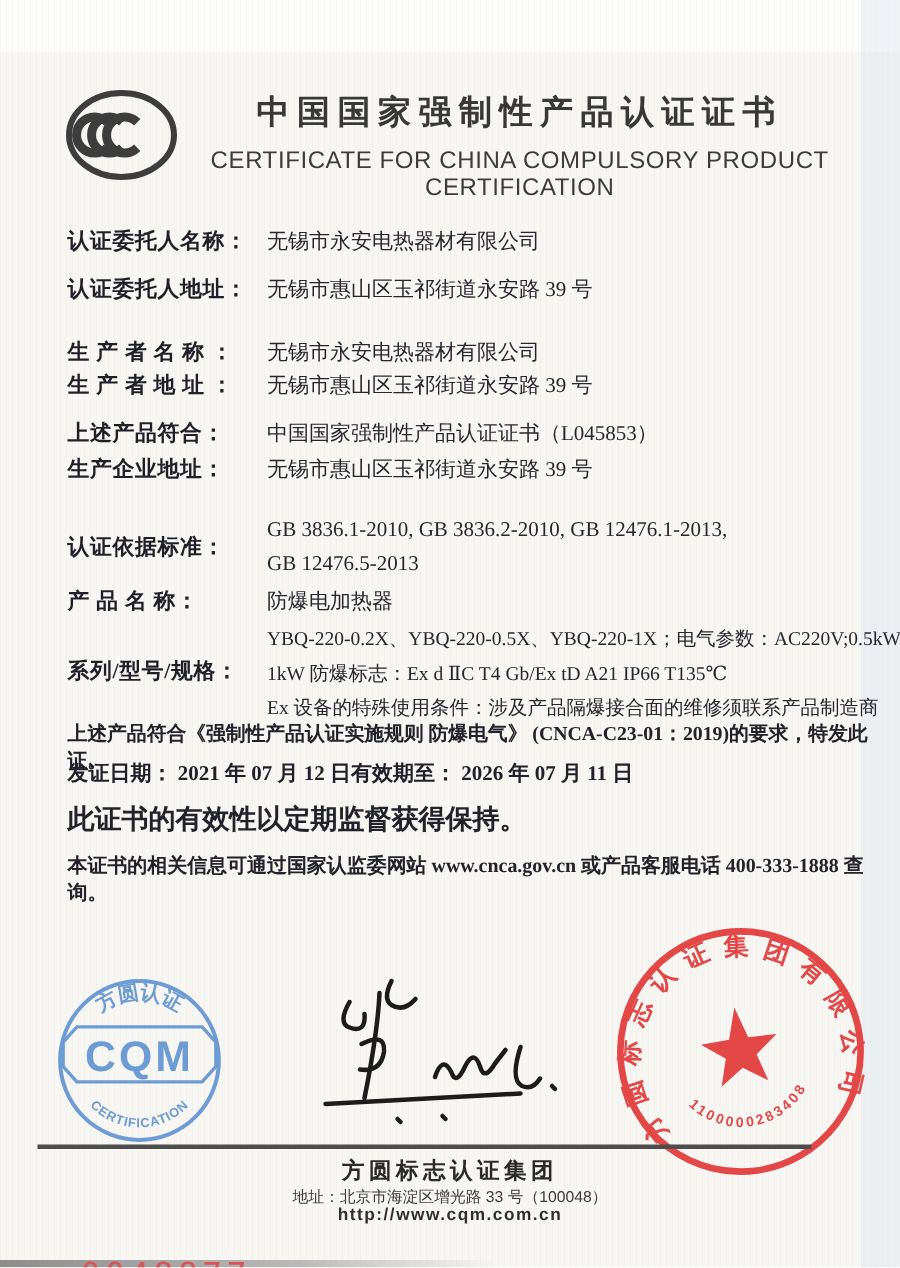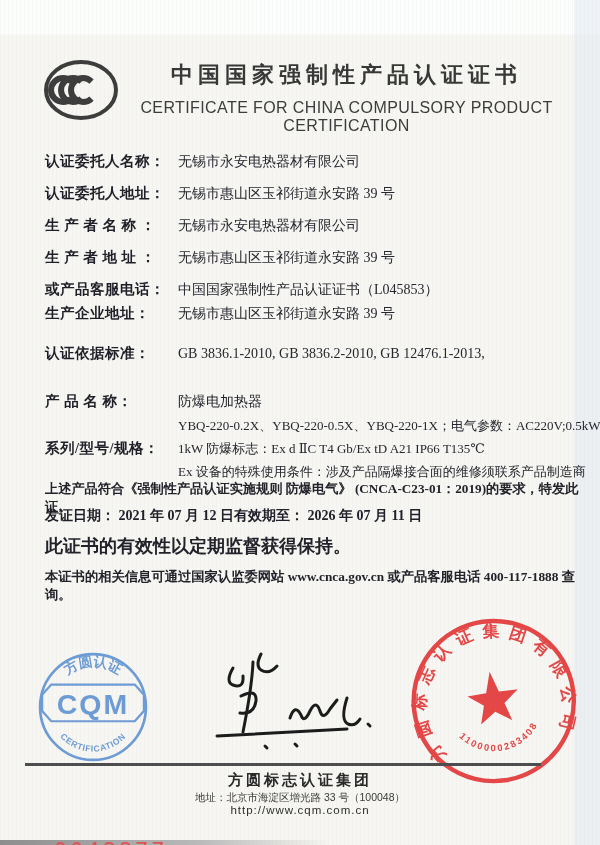--- a/index.html
+++ b/index.html
@@ -86,7 +86,7 @@
           <div>无锡市惠山区玉祁街道永安路 39 号</div>
         </div>
     </div>
-    <div class="row" style="top:214px">
+    <div class="row" style="top:224px">
       <div class="lbl">生 产 者 名 称 ：</div>
       <div class="val">
           <div>无锡市永安电热器材有限公司</div>

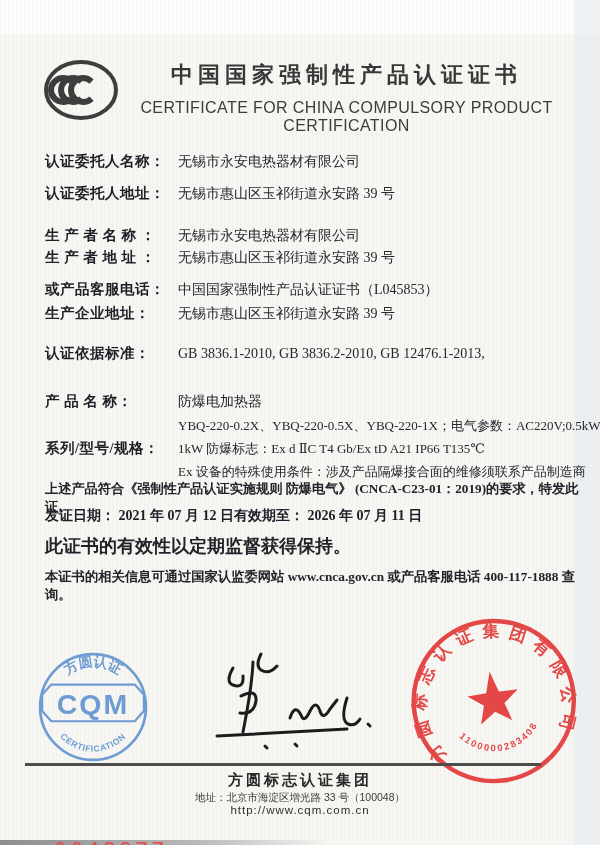--- a/index.html
+++ b/index.html
@@ -99,7 +99,7 @@
         </div>
     </div>
     <div class="row" style="top:278px">
-      <div class="lbl">或产品客服电话：</div>
+      <div class="lbl">上述产品符合：</div>
       <div class="val">
           <div>中国国家强制性产品认证证书（L045853）</div>
         </div>

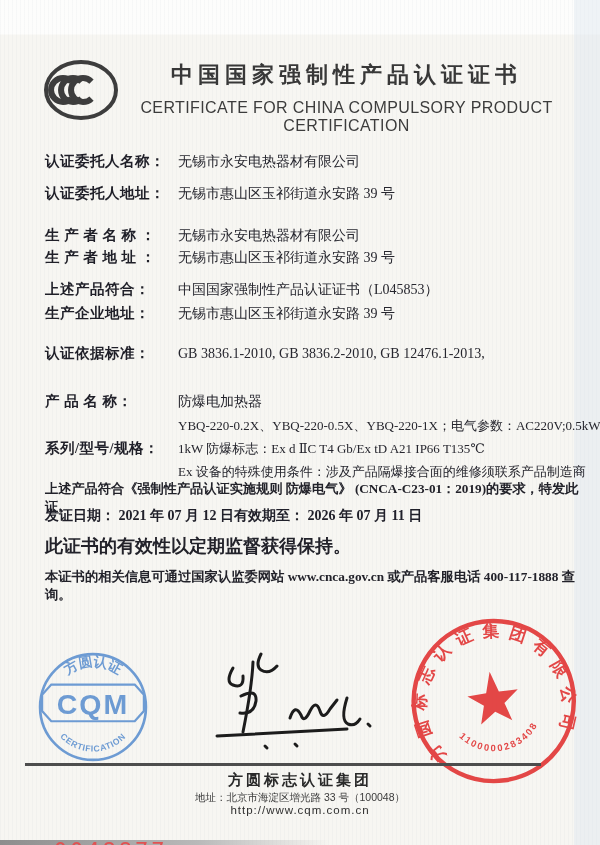--- a/index.html
+++ b/index.html
@@ -114,6 +114,7 @@
       <div class="lbl">认证依据标准：</div>
       <div class="val">
         <div>GB 3836.1-2010, GB 3836.2-2010, GB 12476.1-2013,</div>
+        <div>GB 12476.5-2013</div>
       </div>
     </div>
     <div class="row" style="top:390px">

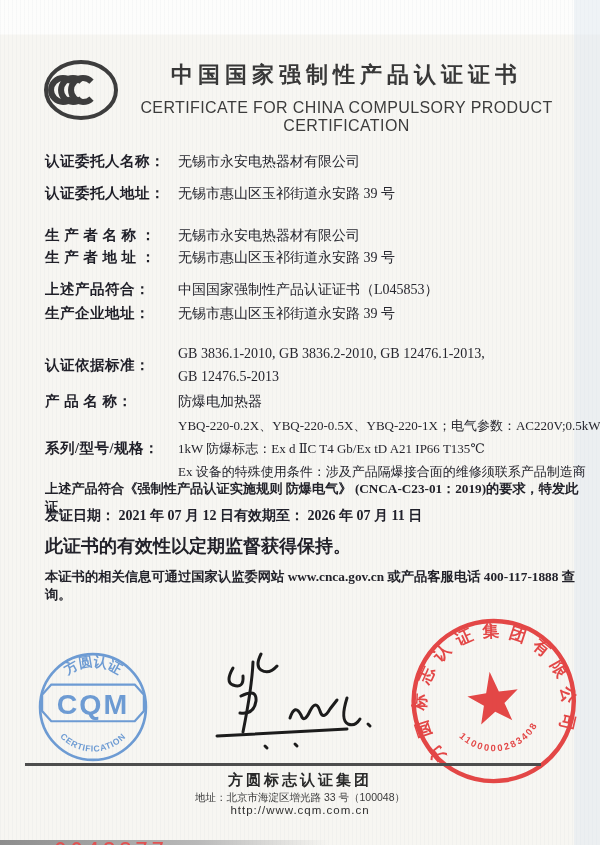--- a/index.html
+++ b/index.html
@@ -147,7 +147,7 @@
   </div>
 
   <div class="note">此证书的有效性以定期监督获得保持。</div>
-  <div class="info">本证书的相关信息可通过国家认监委网站 www.cnca.gov.cn 或产品客服电话 400-117-1888 查询。</div>
+  <div class="info">本证书的相关信息可通过国家认监委网站 www.cnca.gov.cn 或产品客服电话 400-333-1888 查询。</div>
 
   <div class="cqm">
     <svg width="114" height="114" viewBox="0 0 112 112">

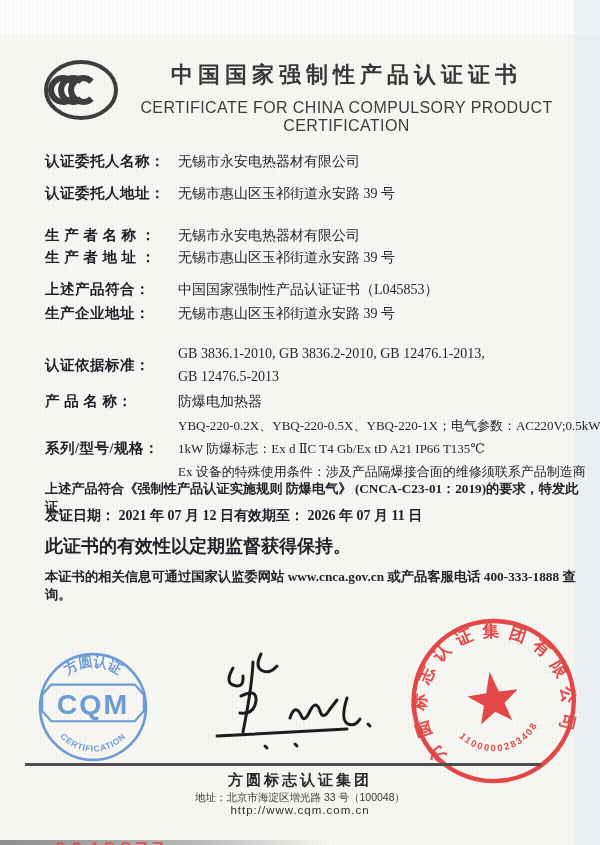--- a/index.html
+++ b/index.html
@@ -47,7 +47,7 @@
   .footer-addr{position:absolute;left:0;right:0;top:791px;text-align:center;
     font-size:10.5px;color:#3a3a3a;font-family:"Liberation Sans","DejaVu Sans",sans-serif;}
   .footer-url{position:absolute;left:0;right:0;top:804px;text-align:center;
-    font-size:11.5px;font-weight:400;letter-spacing:1px;color:#2f2f2f;
+    font-size:11.5px;font-weight:700;letter-spacing:1px;color:#2f2f2f;
     font-family:"Liberation Sans","DejaVu Sans",sans-serif;}
   .serial{position:absolute;left:33px;top:797px;display:flex;align-items:baseline;gap:12px;color:#e05252;}
   .serial .pfx{font-size:13px;font-family:"Liberation Sans","DejaVu Sans",sans-serif;}

